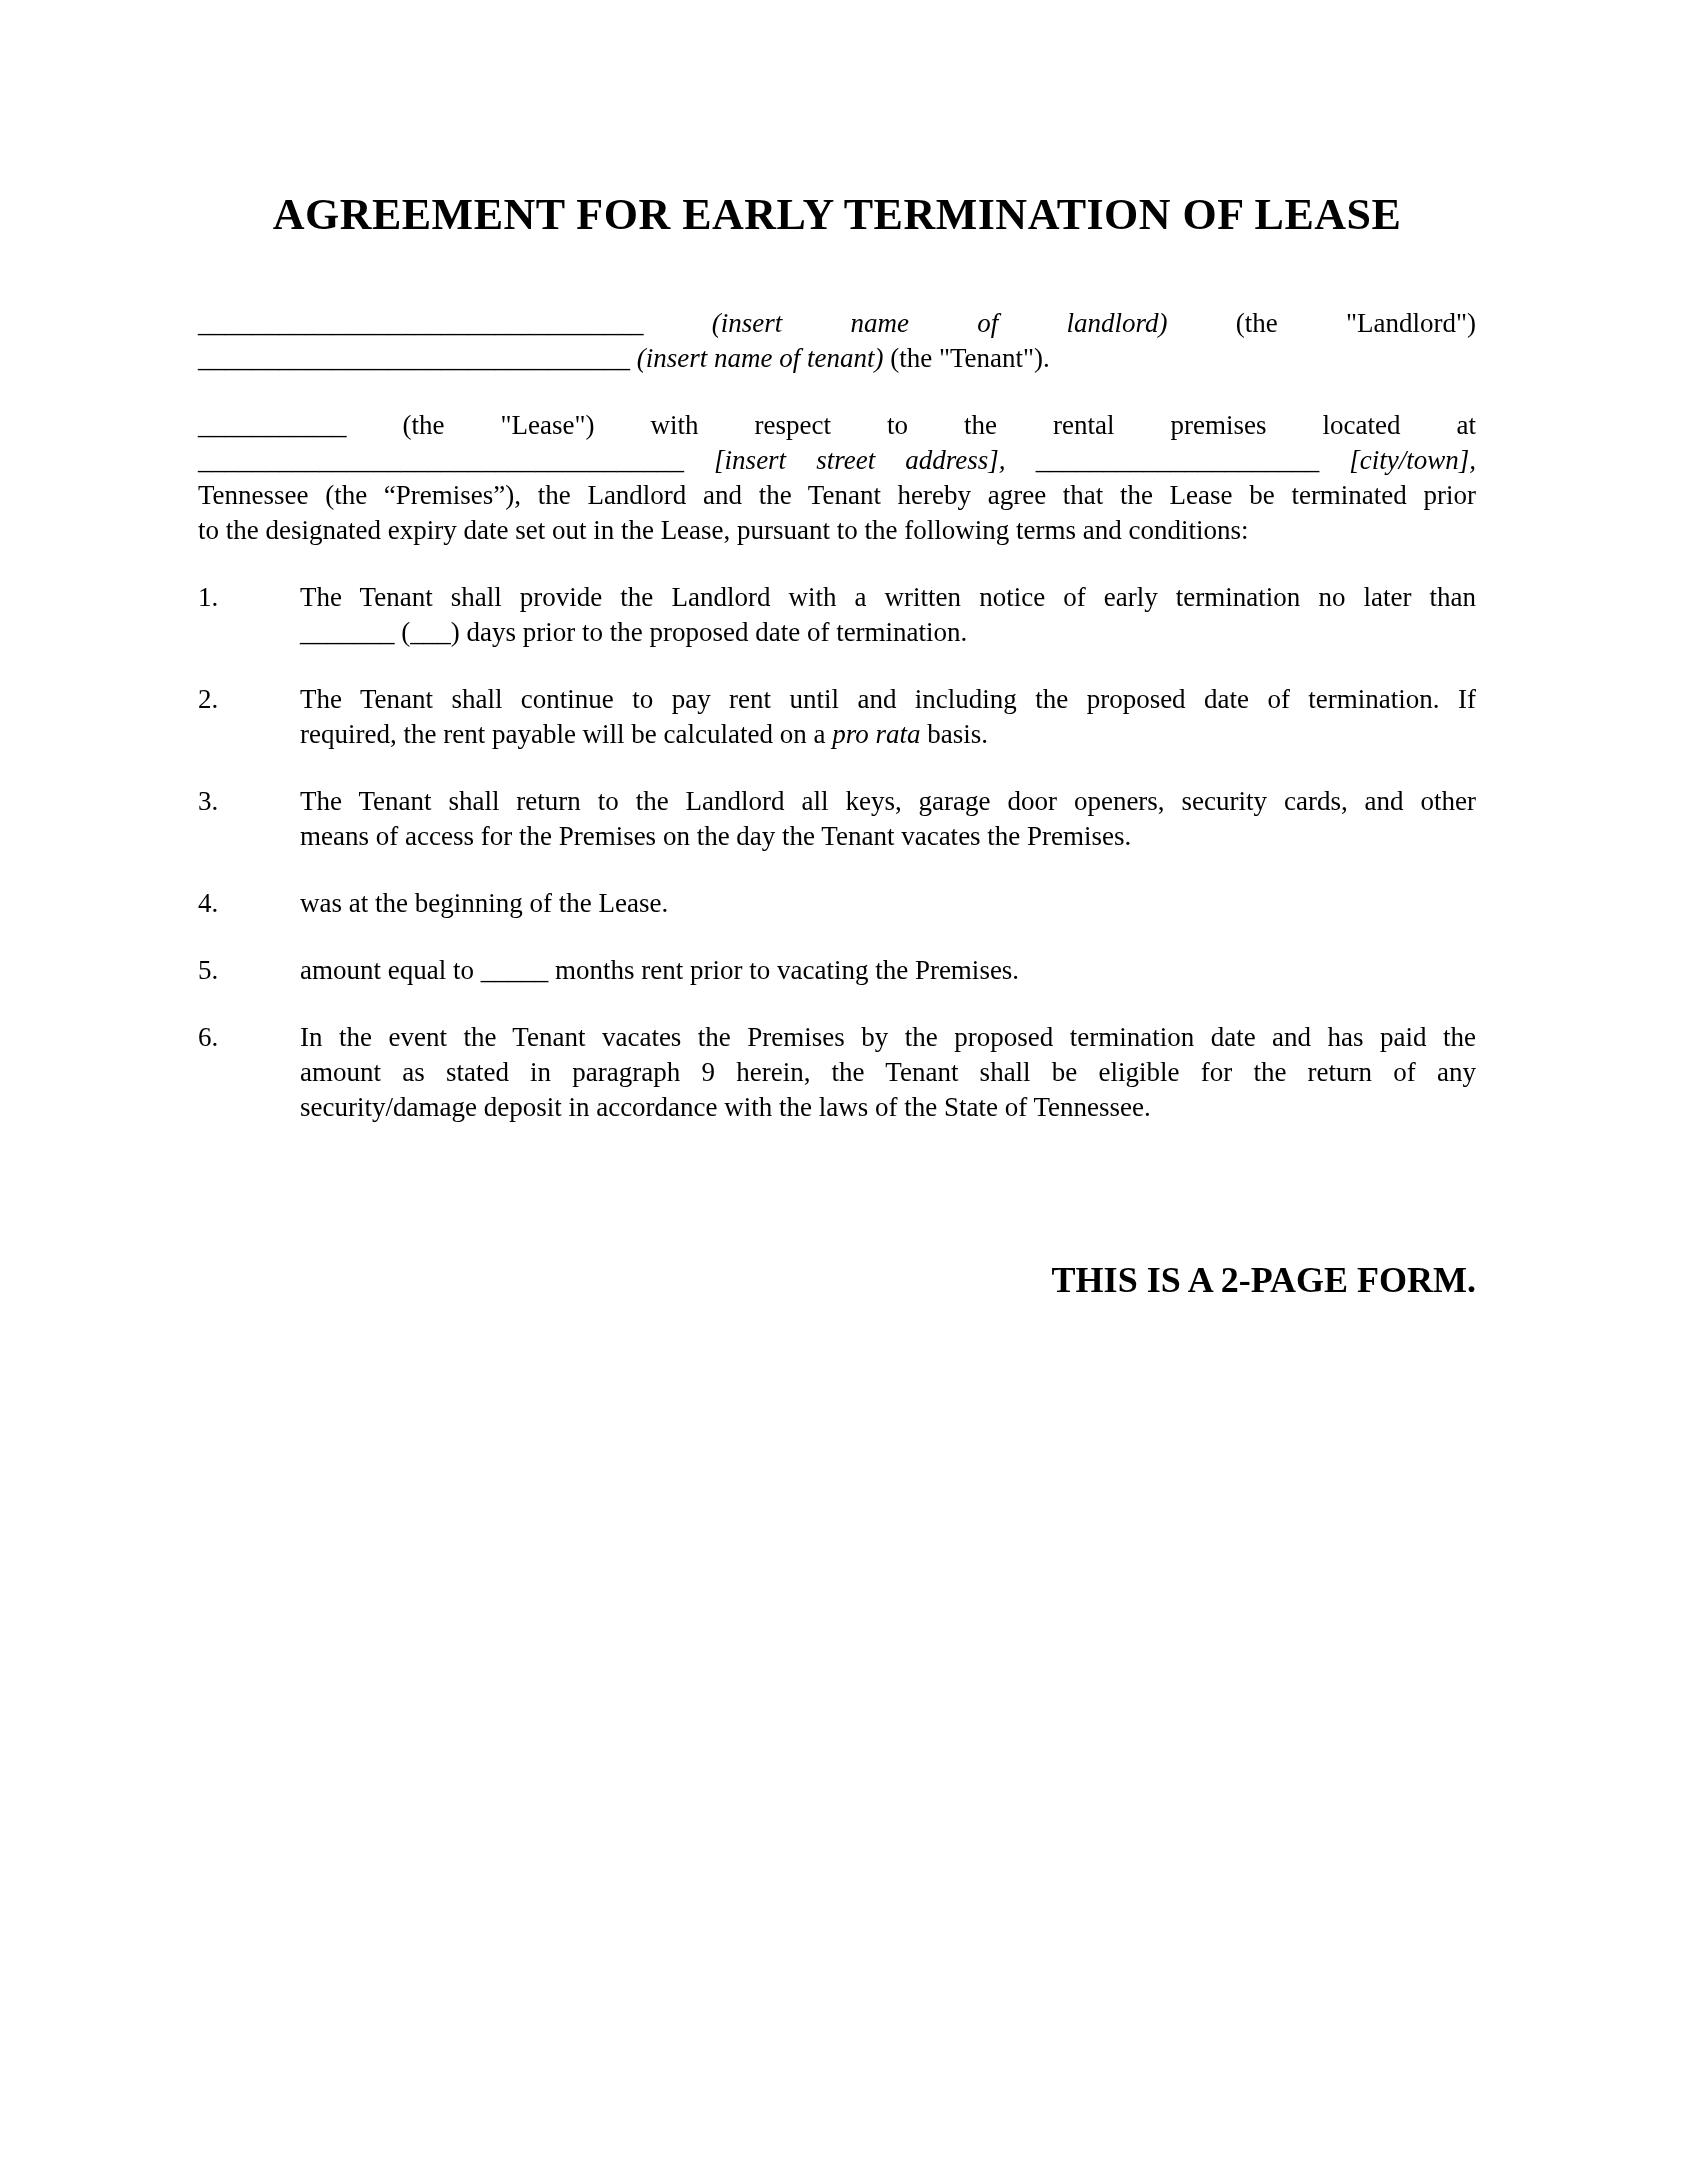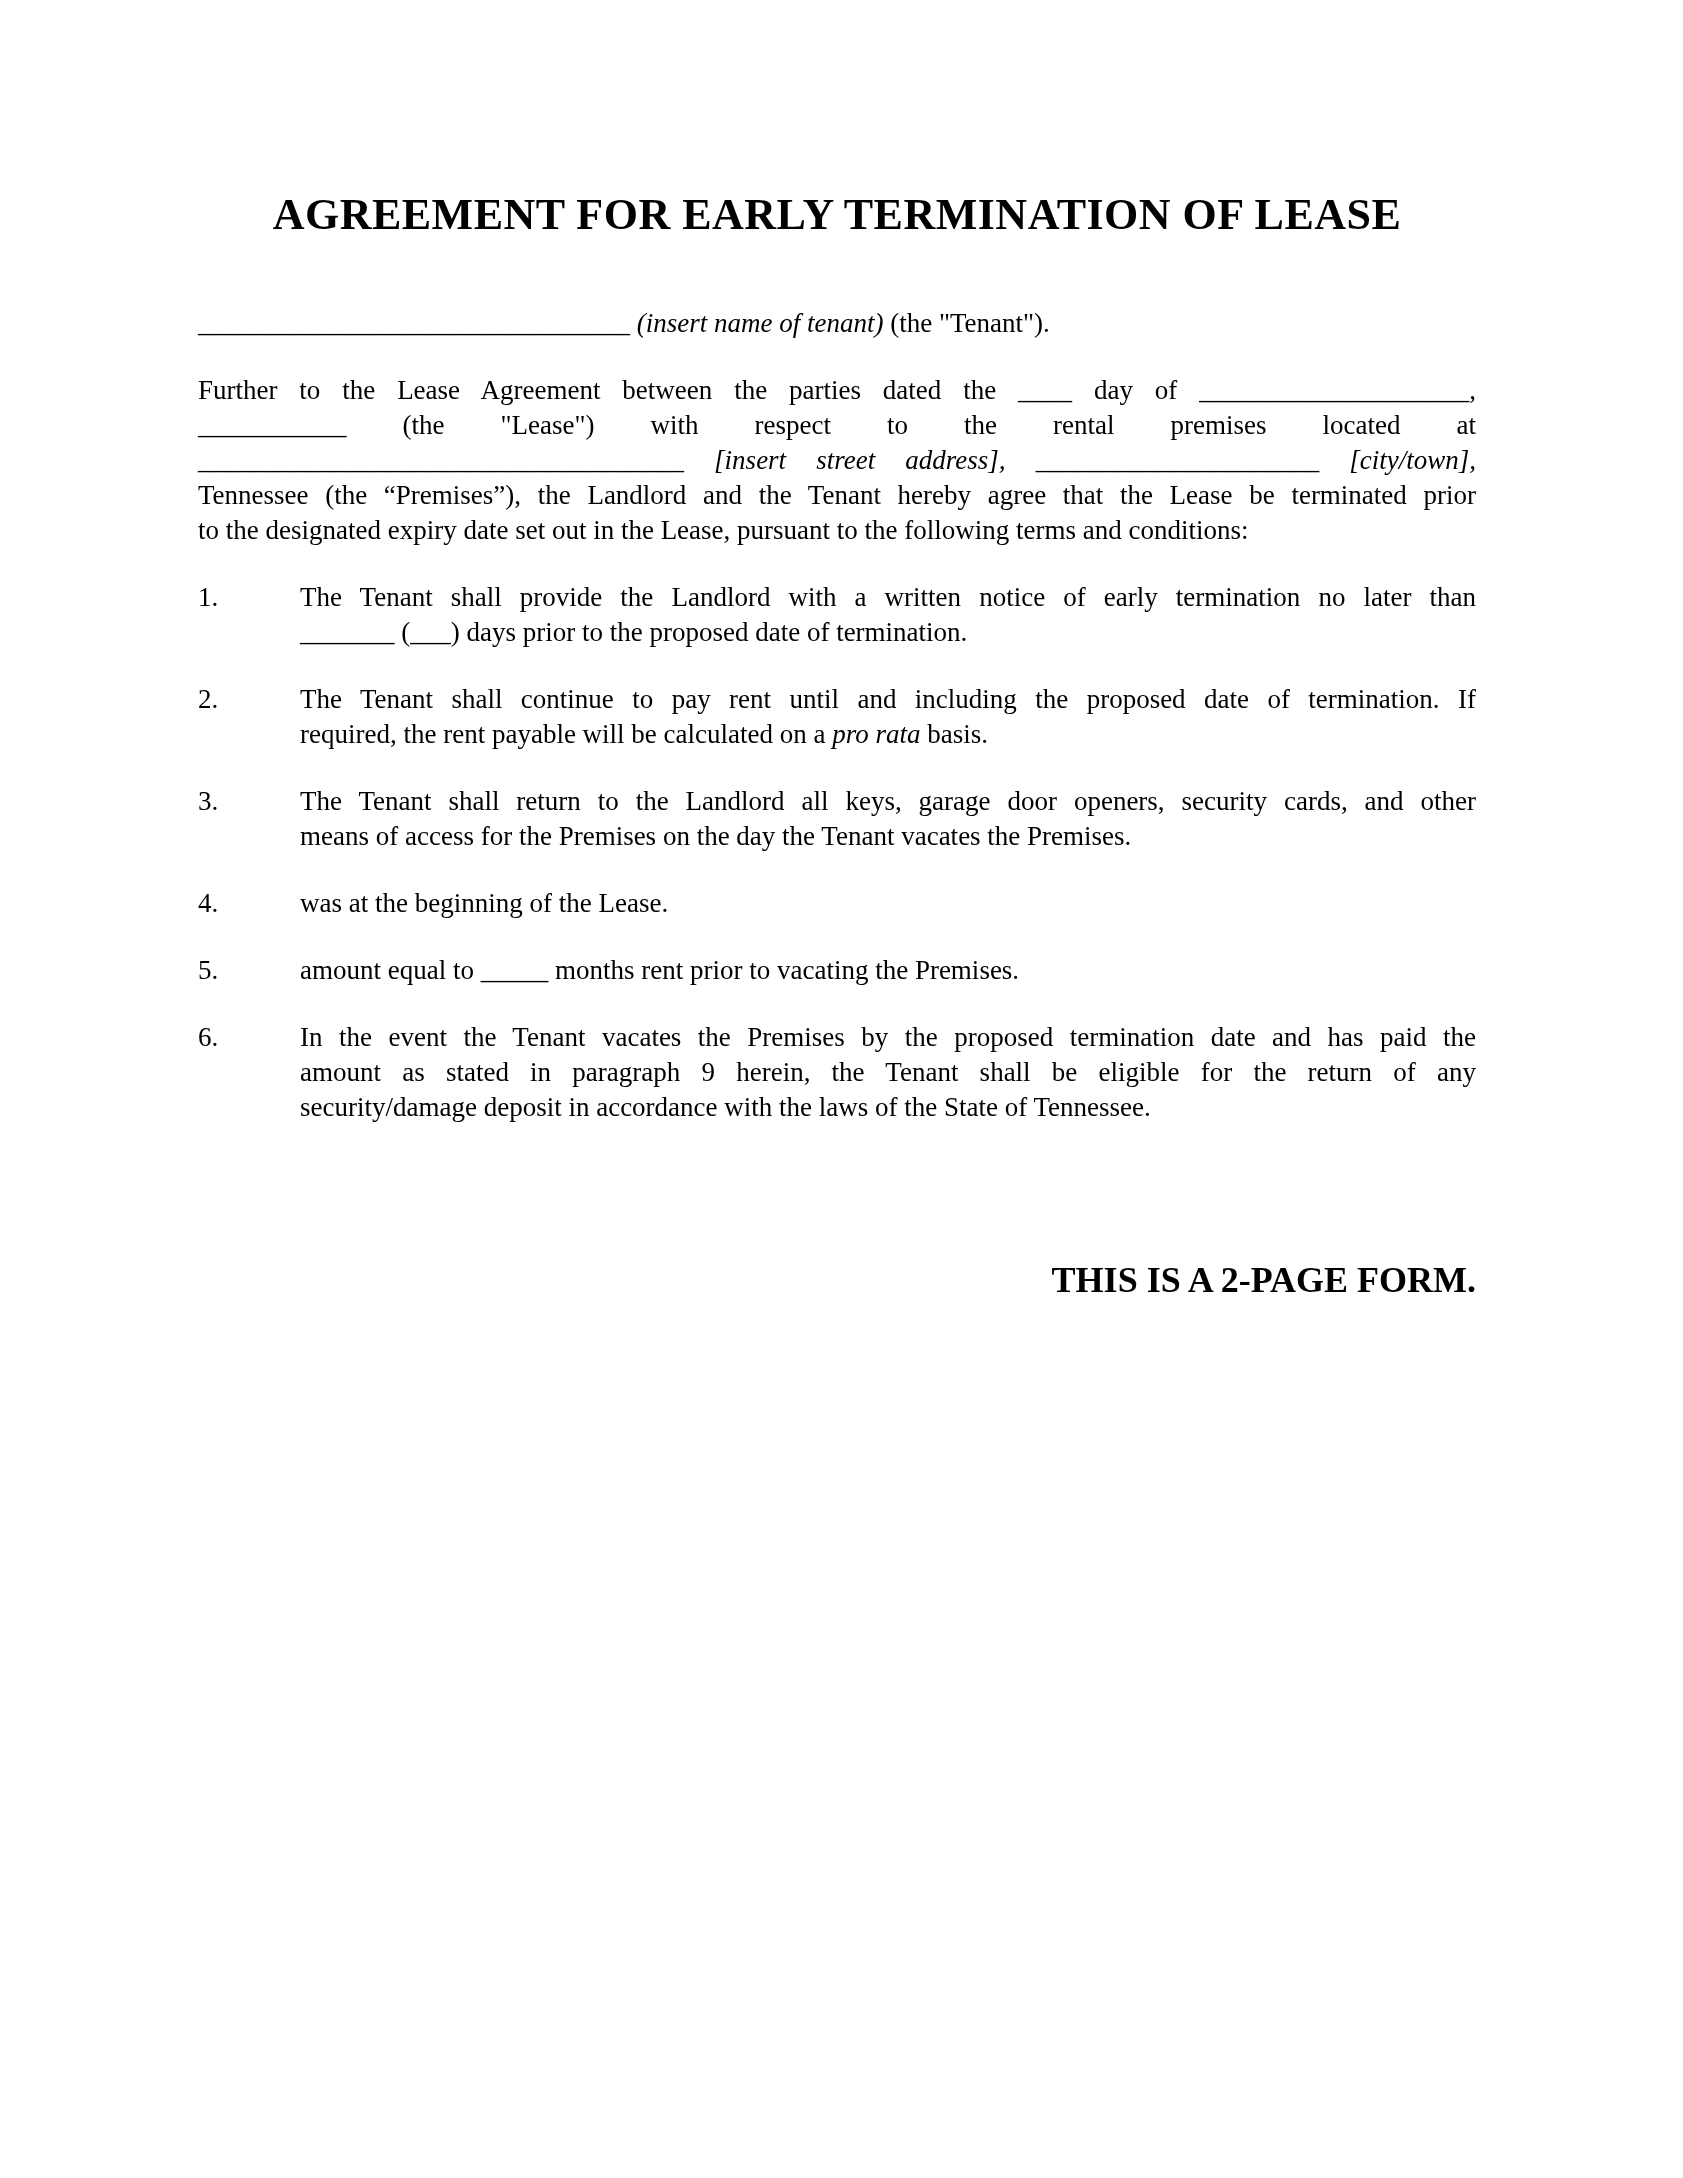--- a/index.html
+++ b/index.html
@@ -49,6 +49,11 @@
   <div class="doc-title">AGREEMENT FOR EARLY TERMINATION OF LEASE</div>
 
   <div class="para first">
+    <div class="line full">
+      <span class="blank">_________________________________</span>
+      <span class="it">(insert name of landlord)</span>
+      <span>(the "Landlord")</span>
+    </div>
     <div class="line">
       <span class="blank">________________________________</span>
       <span class="it">(insert name of tenant)</span>

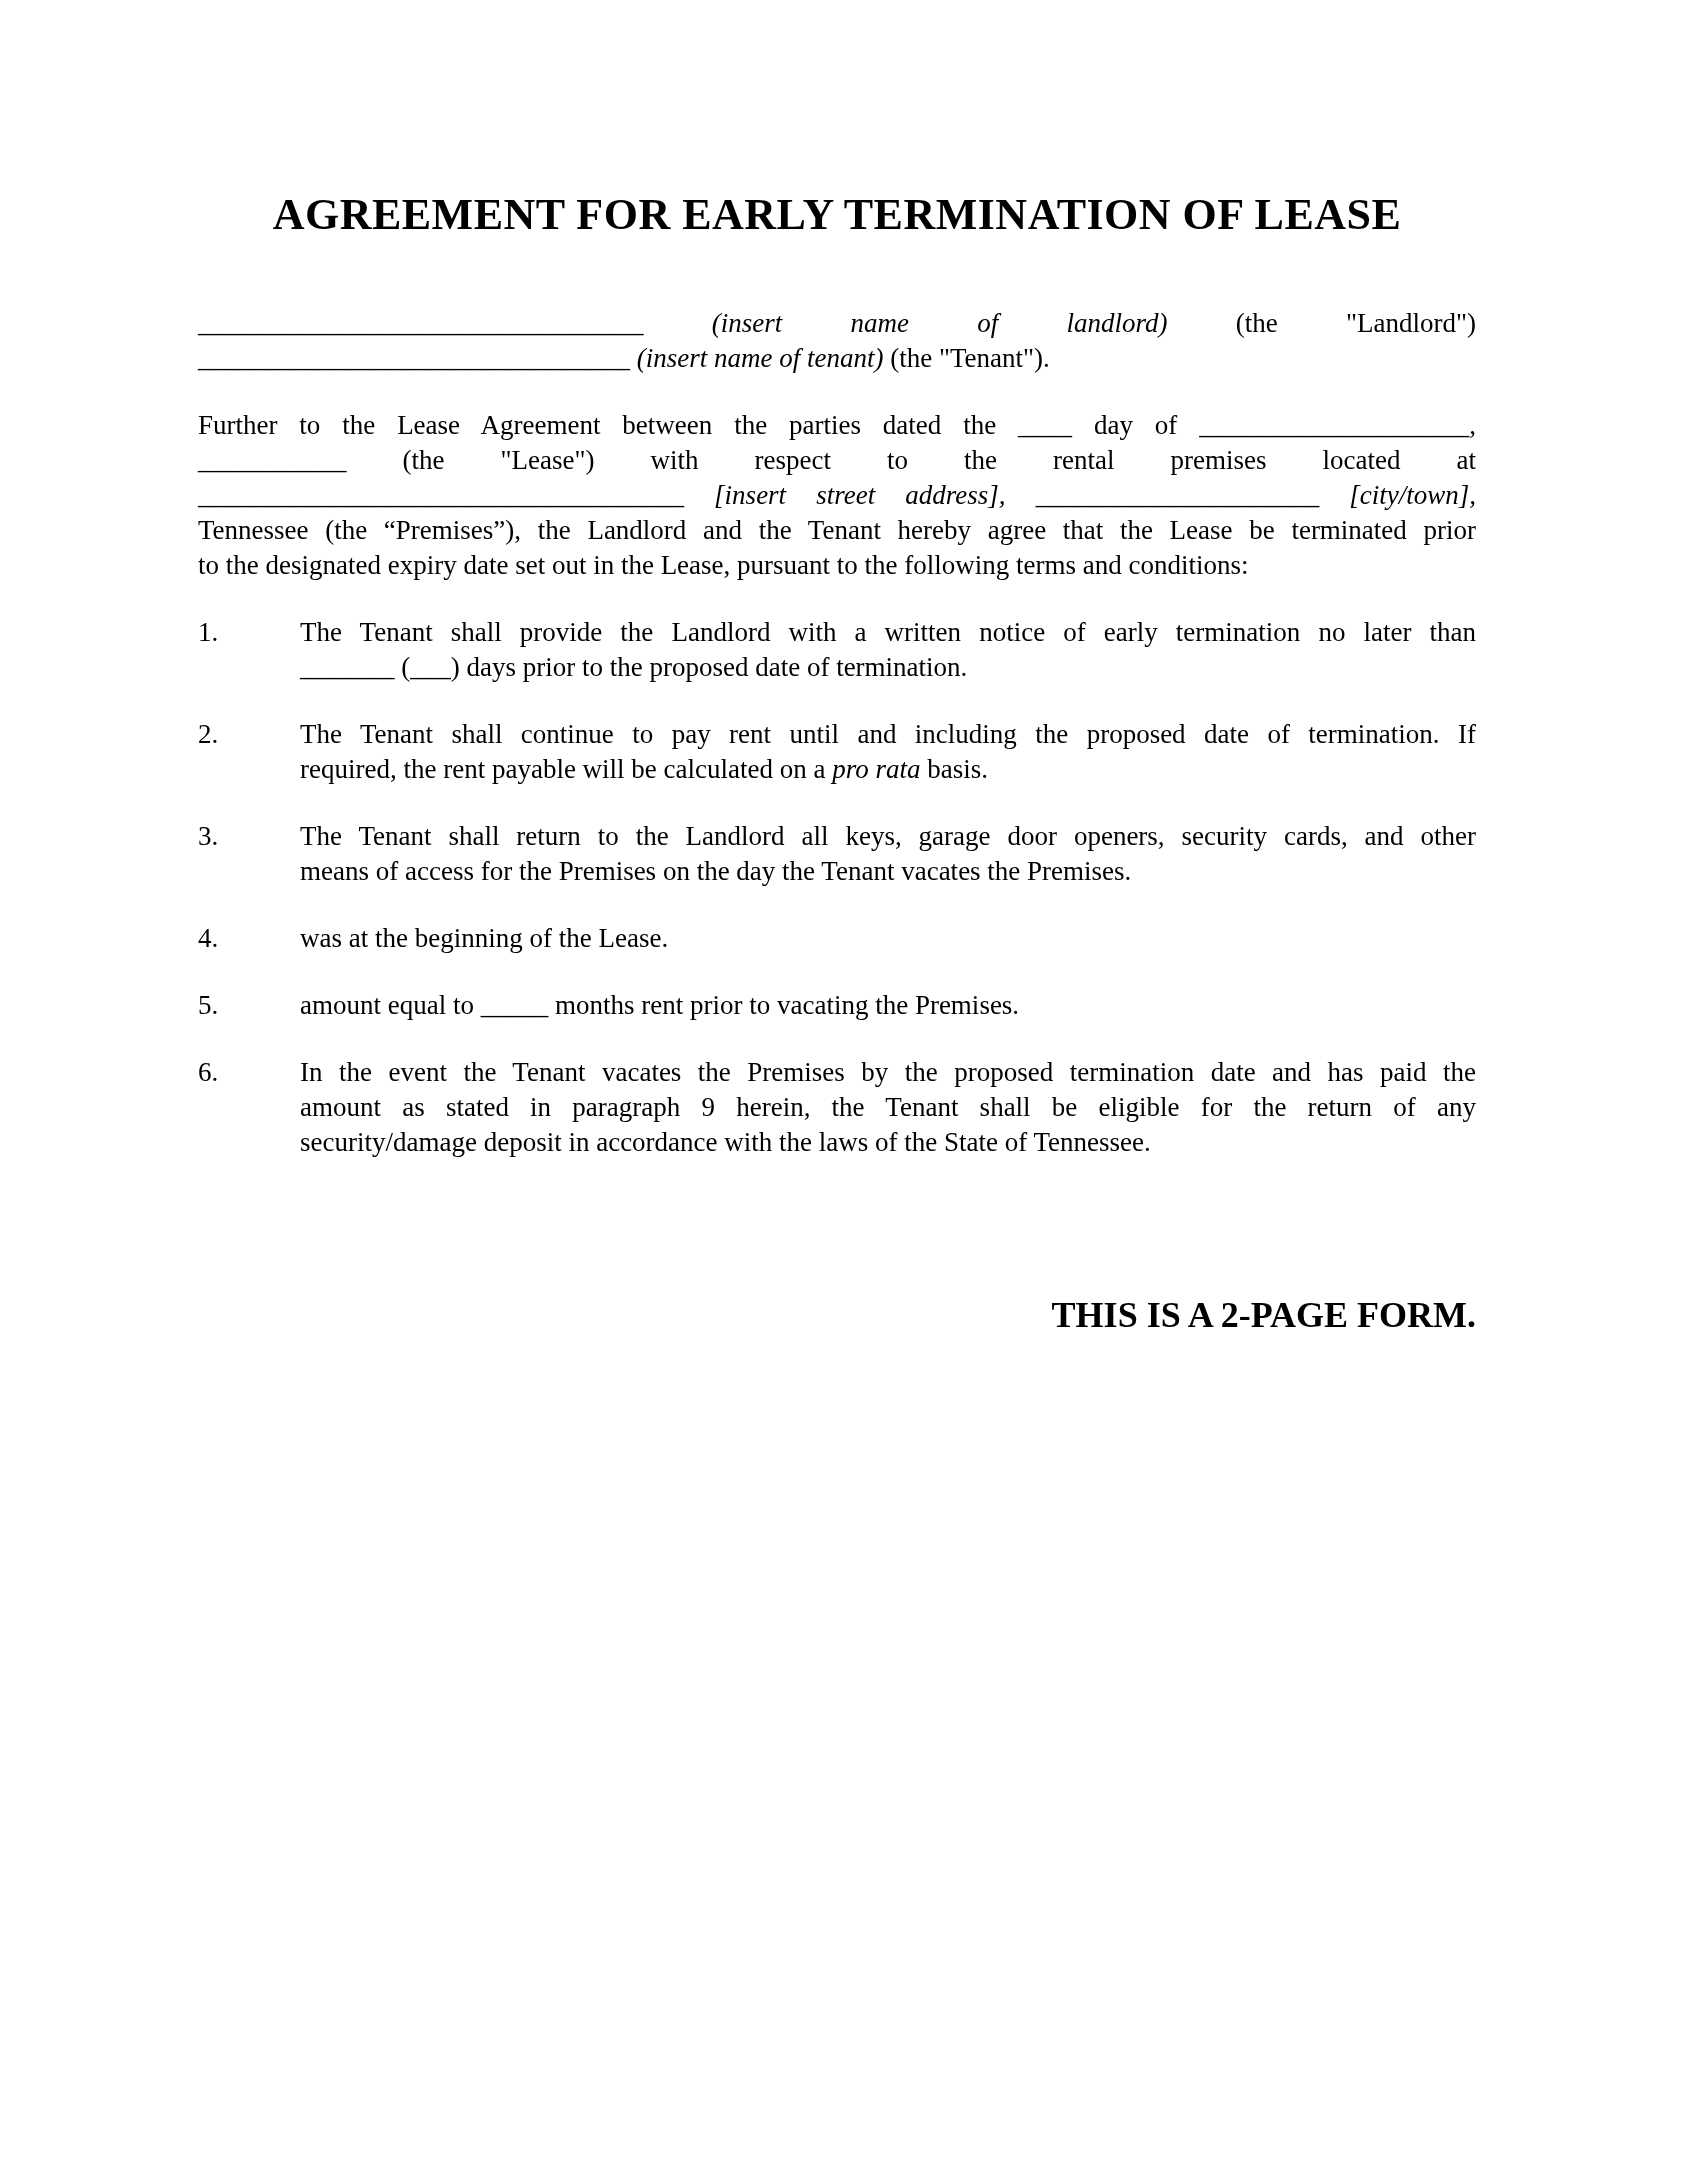--- a/index.html
+++ b/index.html
@@ -62,12 +62,6 @@
   </div>
 
   <div class="para">
-    <div class="line full">
-      <span>Further to the Lease Agreement between the parties dated the</span>
-      <span class="blank">____</span>
-      <span>day of</span>
-      <span class="blank">____________________,</span>
-    </div>
     <div class="line full">
       <span class="blank">___________</span>
       <span>(the "Lease") with respect to the rental premises located at</span>

